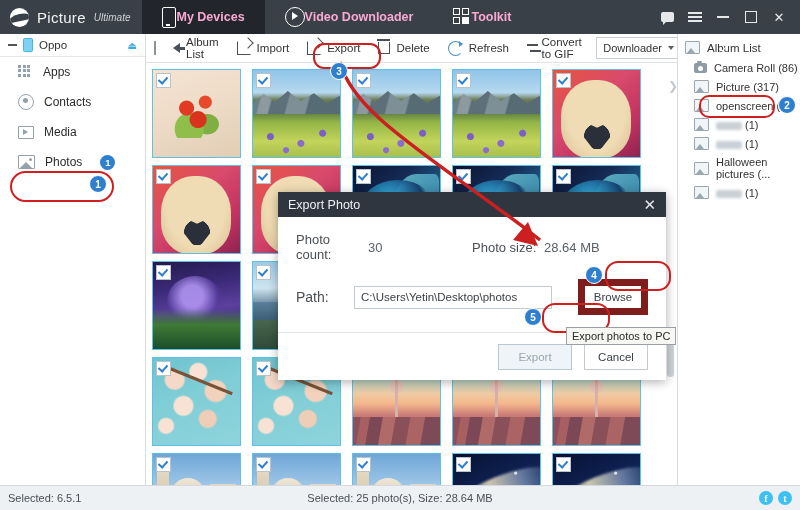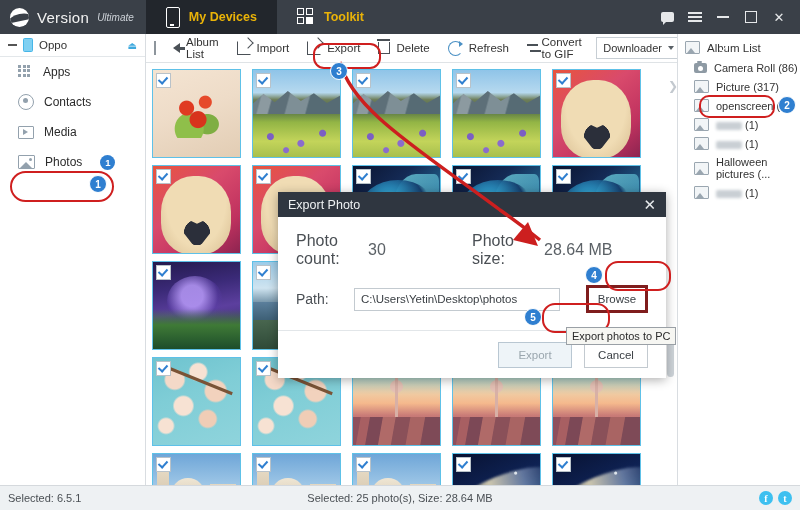--- a/index.html
+++ b/index.html
@@ -229,7 +229,7 @@
   <div class="titlebar">
     <div class="brand">
       <div class="logo-circle"></div>
-      <span class="brand-name">Version</span>
+      <span class="brand-name">Picture</span>
       <span class="brand-sub">Ultimate</span>
     </div>
 

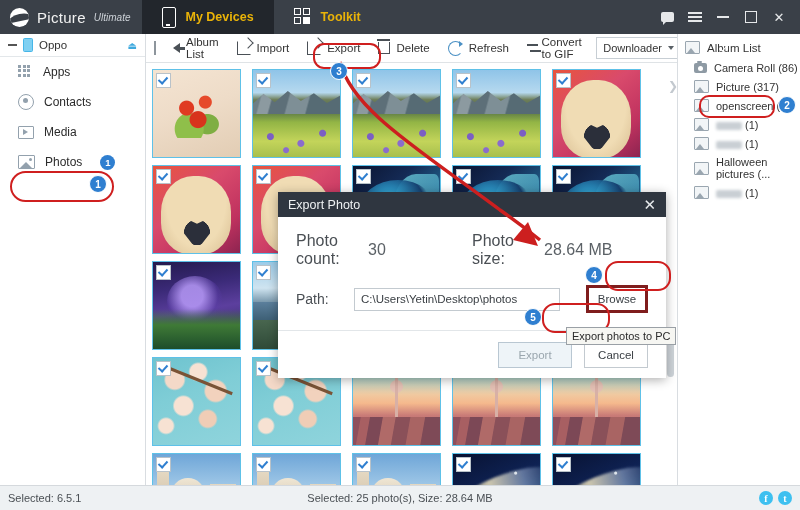--- a/index.html
+++ b/index.html
@@ -18,7 +18,7 @@
      border-radius:50%/100% 100% 0 0;transform:rotate(-12deg);}
   .brand-name{color:#f2f2f2;font-size:15px;letter-spacing:.3px;}
   .brand-sub{color:#cdd2d8;font-size:10px;font-style:italic;}
-  .navtab{display:flex;align-items:center;gap:9px;padding:0 20px;color:#eab308;font-size:12.5px;font-weight:bold;cursor:default;}
+  .navtab{display:flex;align-items:center;padding:0 20px;color:#f9a8d4;font-size:12.5px;font-weight:bold;cursor:default;}
   .navtab.active{background:#22262c;}
   .phone-ico{width:12px;height:19px;border:1.6px solid #fff;border-radius:2px;position:relative;}
   .phone-ico:after{content:"";position:absolute;left:3px;bottom:1px;width:4px;height:1.4px;background:#fff;}

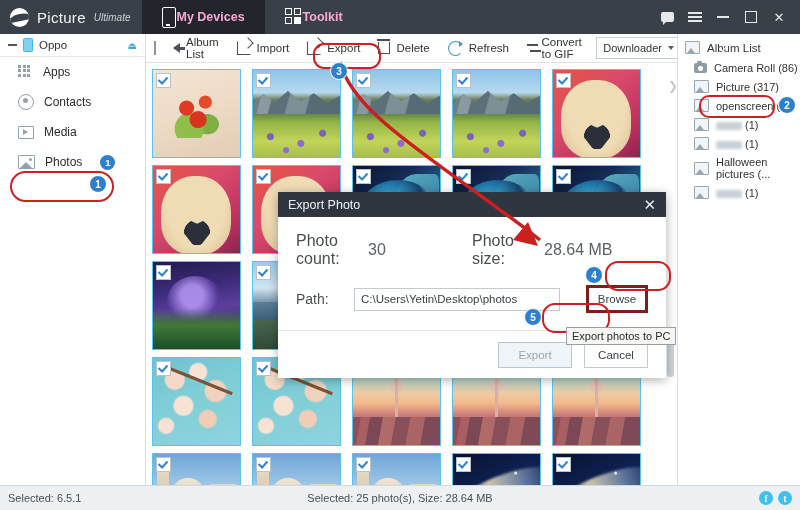--- a/index.html
+++ b/index.html
@@ -238,6 +238,10 @@
       <span>My Devices</span>
     </div>
     <div class="navtab">
+      <span class="play-ico"></span>
+      <span>Video Downloader</span>
+    </div>
+    <div class="navtab">
       <span class="kit-ico">
           <i></i>
           <i></i>

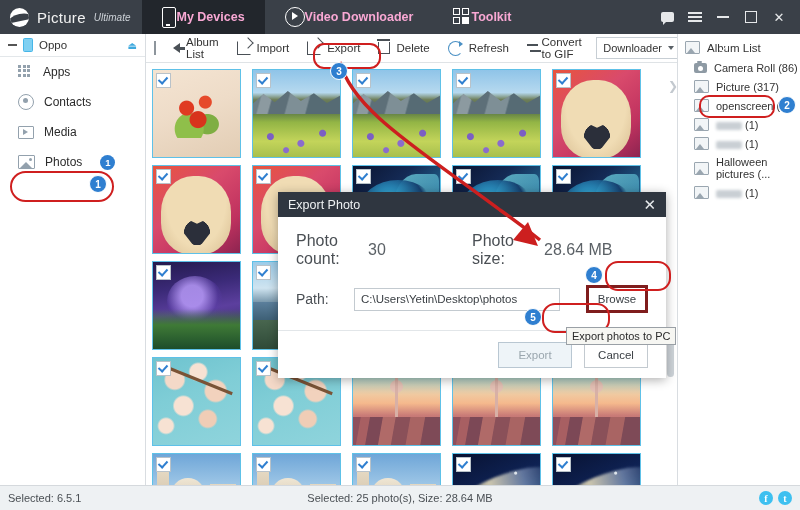--- a/index.html
+++ b/index.html
@@ -198,7 +198,7 @@
   .dlg-title{height:25px;background:#2f3640;color:#eef1f3;display:flex;align-items:center;padding:0 10px;font-size:12.5px;}
   .dlg-x{margin-left:auto;font-size:15px;color:#e6e9ec;line-height:1;}
   .dlg-body{padding:15px 18px 0 18px;}
-  .dlg-row{display:flex;align-items:center;font-size:16px;color:#4a4f54;}
+  .dlg-row{display:flex;align-items:center;font-size:13px;color:#4a4f54;}
   .dc-lab{width:72px;}
   .dc-val{width:104px;color:#5b6166;}
   .dlg-row2{display:flex;align-items:center;margin-top:17px;position:relative;padding-bottom:17px;}

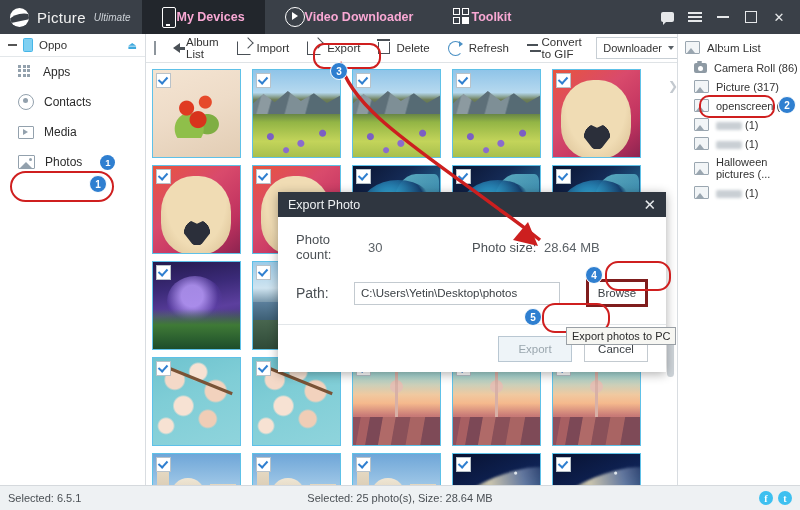--- a/index.html
+++ b/index.html
@@ -205,7 +205,7 @@
   .path-lab{width:58px;font-size:14px;color:#4a4f54;}
   .path-inp{flex:1;height:21px;border:1px solid #c3cad0;background:#fff;display:flex;align-items:center;
      padding-left:6px;font-size:11.5px;color:#3b4045;}
-  .browse-btn{width:56px;height:22px;border:3px solid #7f1d1d;background:#fff;display:flex;align-items:center;
+  .browse-btn{width:56px;height:22px;border:7px solid #7f1d1d;background:#fff;display:flex;align-items:center;
      justify-content:center;font-size:11.5px;color:#3b4045;margin-left:26px;}
   .dlg-foot{border-top:1px solid #e2e6e9;height:47px;display:flex;align-items:center;justify-content:flex-end;
      padding-right:18px;gap:12px;position:relative;}

